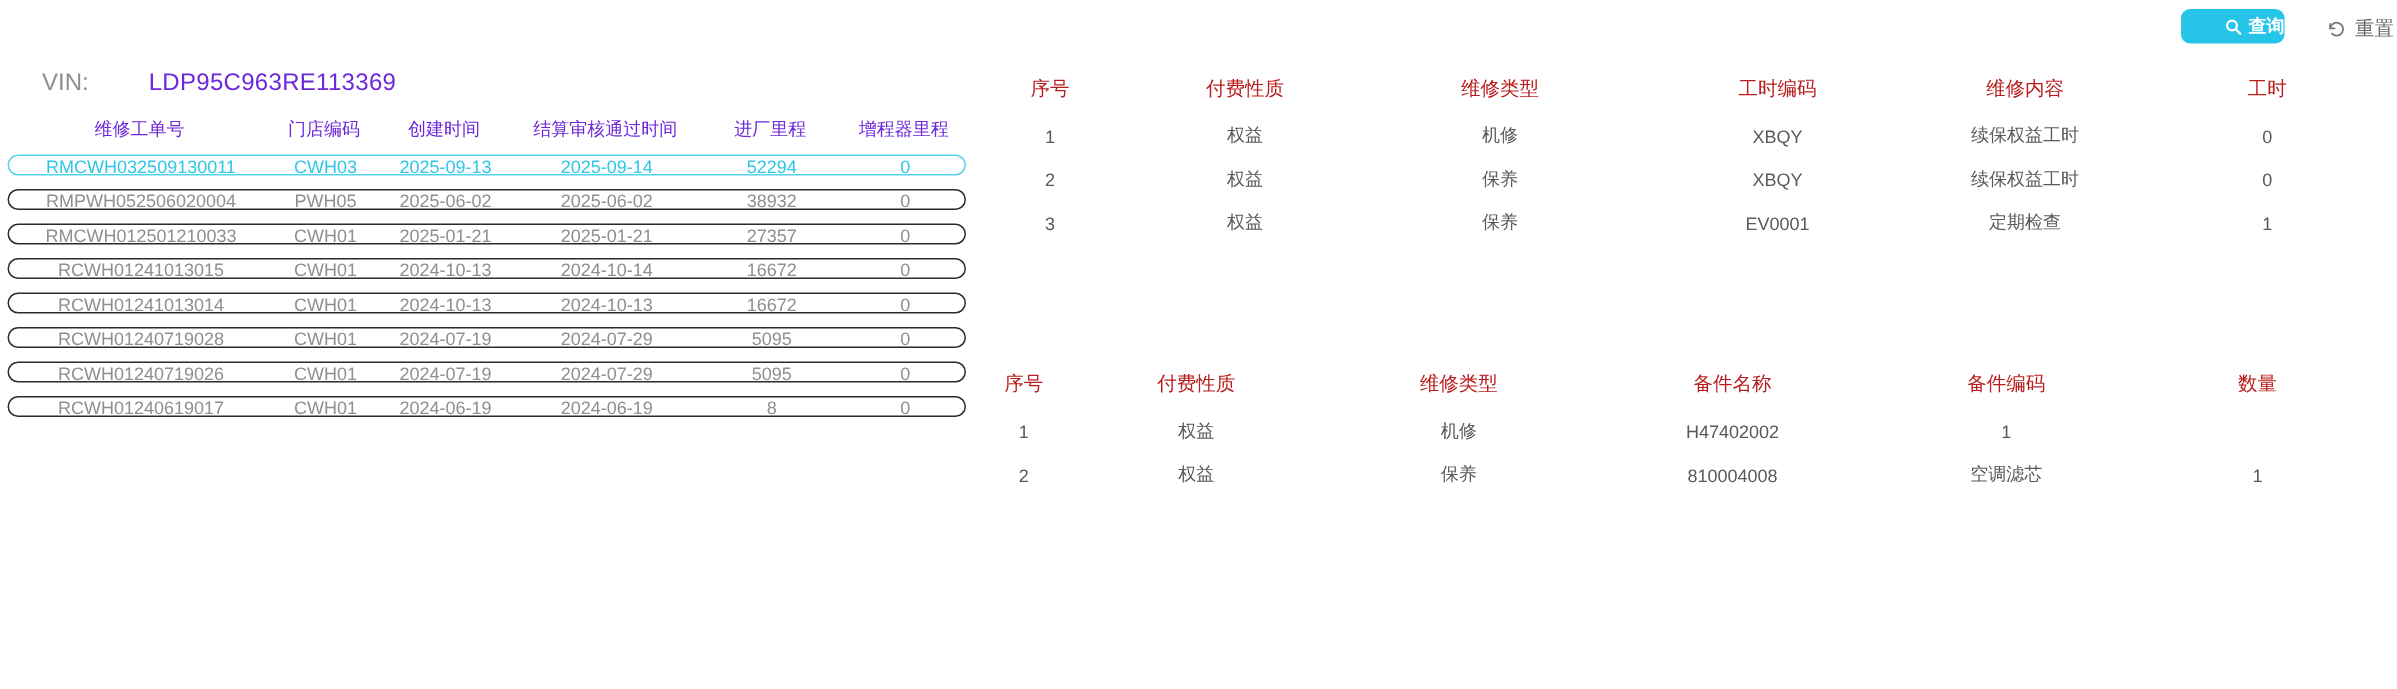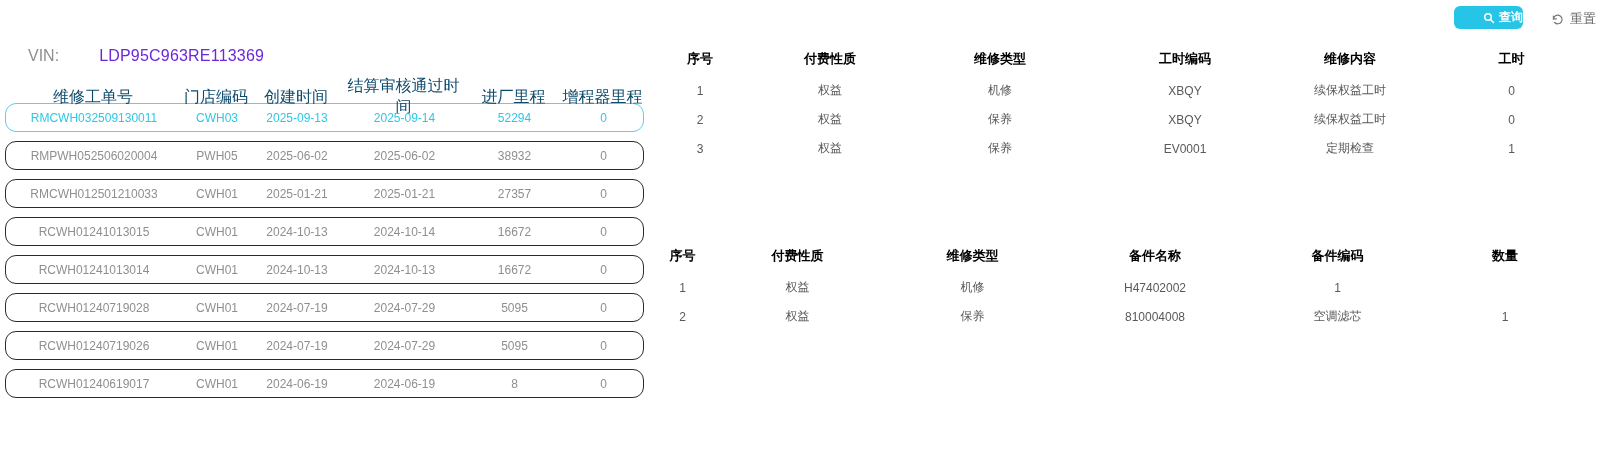--- a/index.html
+++ b/index.html
@@ -57,7 +57,7 @@
   }
 
   
-  .rt-header { font-weight: bold; color: #000000; font-size: 13px; height: 22px; margin-bottom: 6px; }
+  .rt-header { font-weight: normal; color: #b91c1c; font-size: 13px; height: 22px; margin-bottom: 6px; }
   .rt-row { height: 29px; color: #595959; font-size: 12px; }
 
   .labor { position: absolute; left: 645px; top: 48px; width: 953px; }

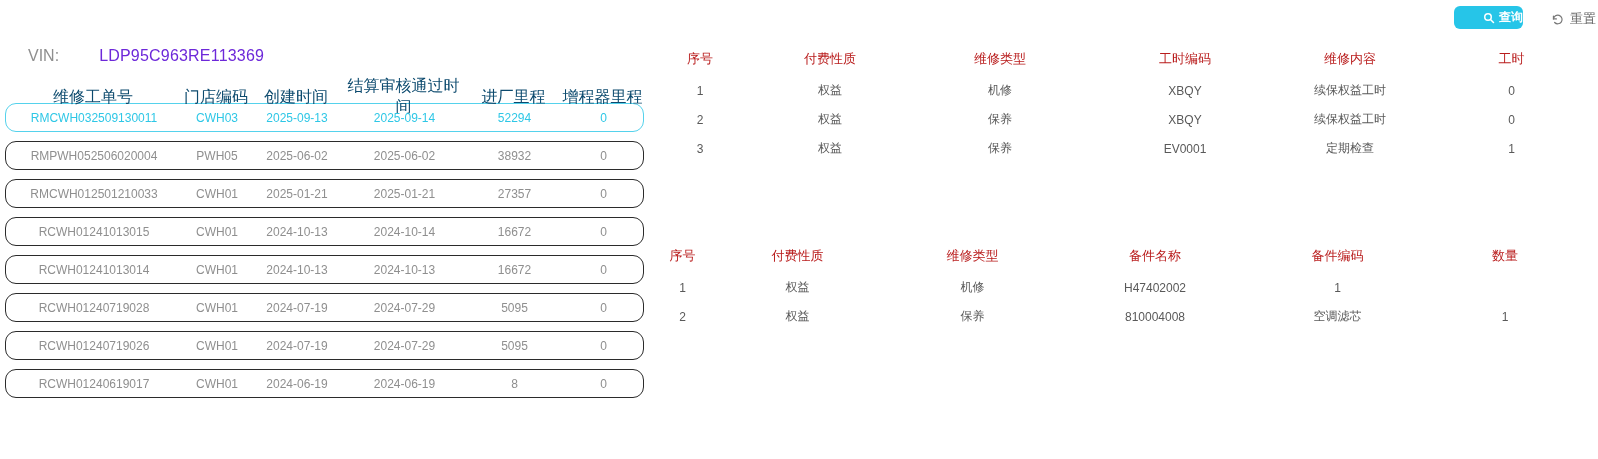--- a/index.html
+++ b/index.html
@@ -45,7 +45,7 @@
     grid-template-columns: 176px 70px 90px 125px 95px 83px;
     align-items: center; text-align: center;
   }
-  .orders-header { height: 20px; margin-bottom: 7px; color: #0c4a6e; font-size: 16px; }
+  .orders-header { height: 20px; margin-bottom: 7px; color: #6d28d9; font-size: 12px; }
   .order-row {
     height: 29px; margin-bottom: 9px;
     border: 1px solid var(--rowborder, #2b2b2b); border-radius: 11px;

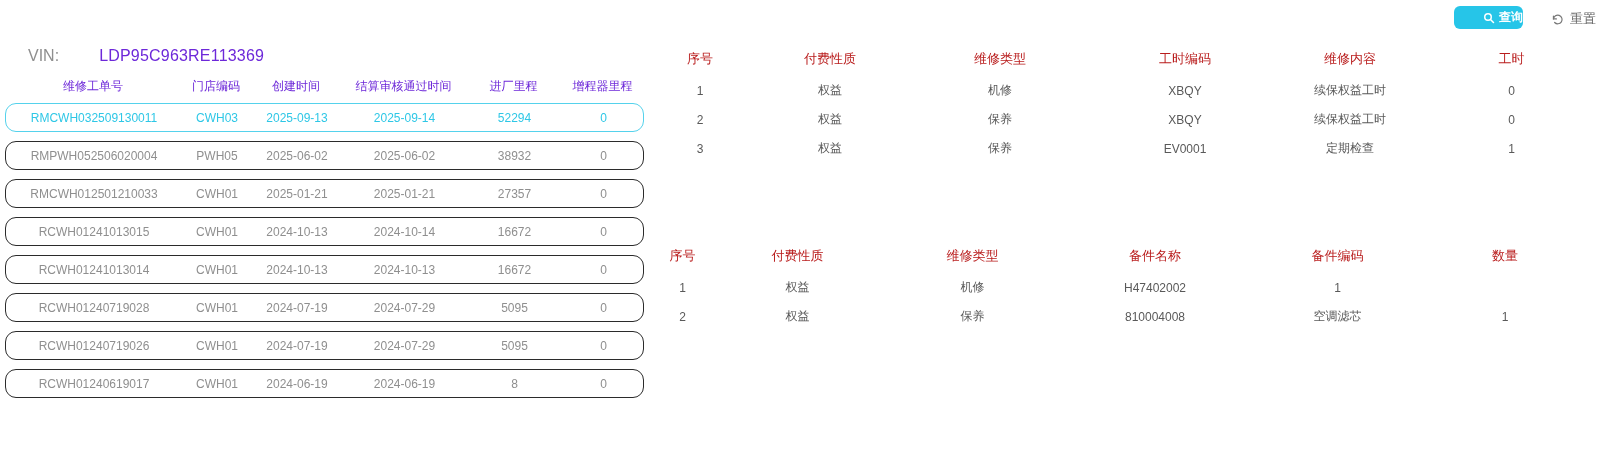--- a/index.html
+++ b/index.html
@@ -47,7 +47,7 @@
   }
   .orders-header { height: 20px; margin-bottom: 7px; color: #6d28d9; font-size: 12px; }
   .order-row {
-    height: 29px; margin-bottom: 9px;
+    height: 14px; margin-bottom: 9px;
     border: 1px solid var(--rowborder, #2b2b2b); border-radius: 11px;
     color: #8f8f8f; font-size: 12px; cursor: pointer; background: #fff;
   }

